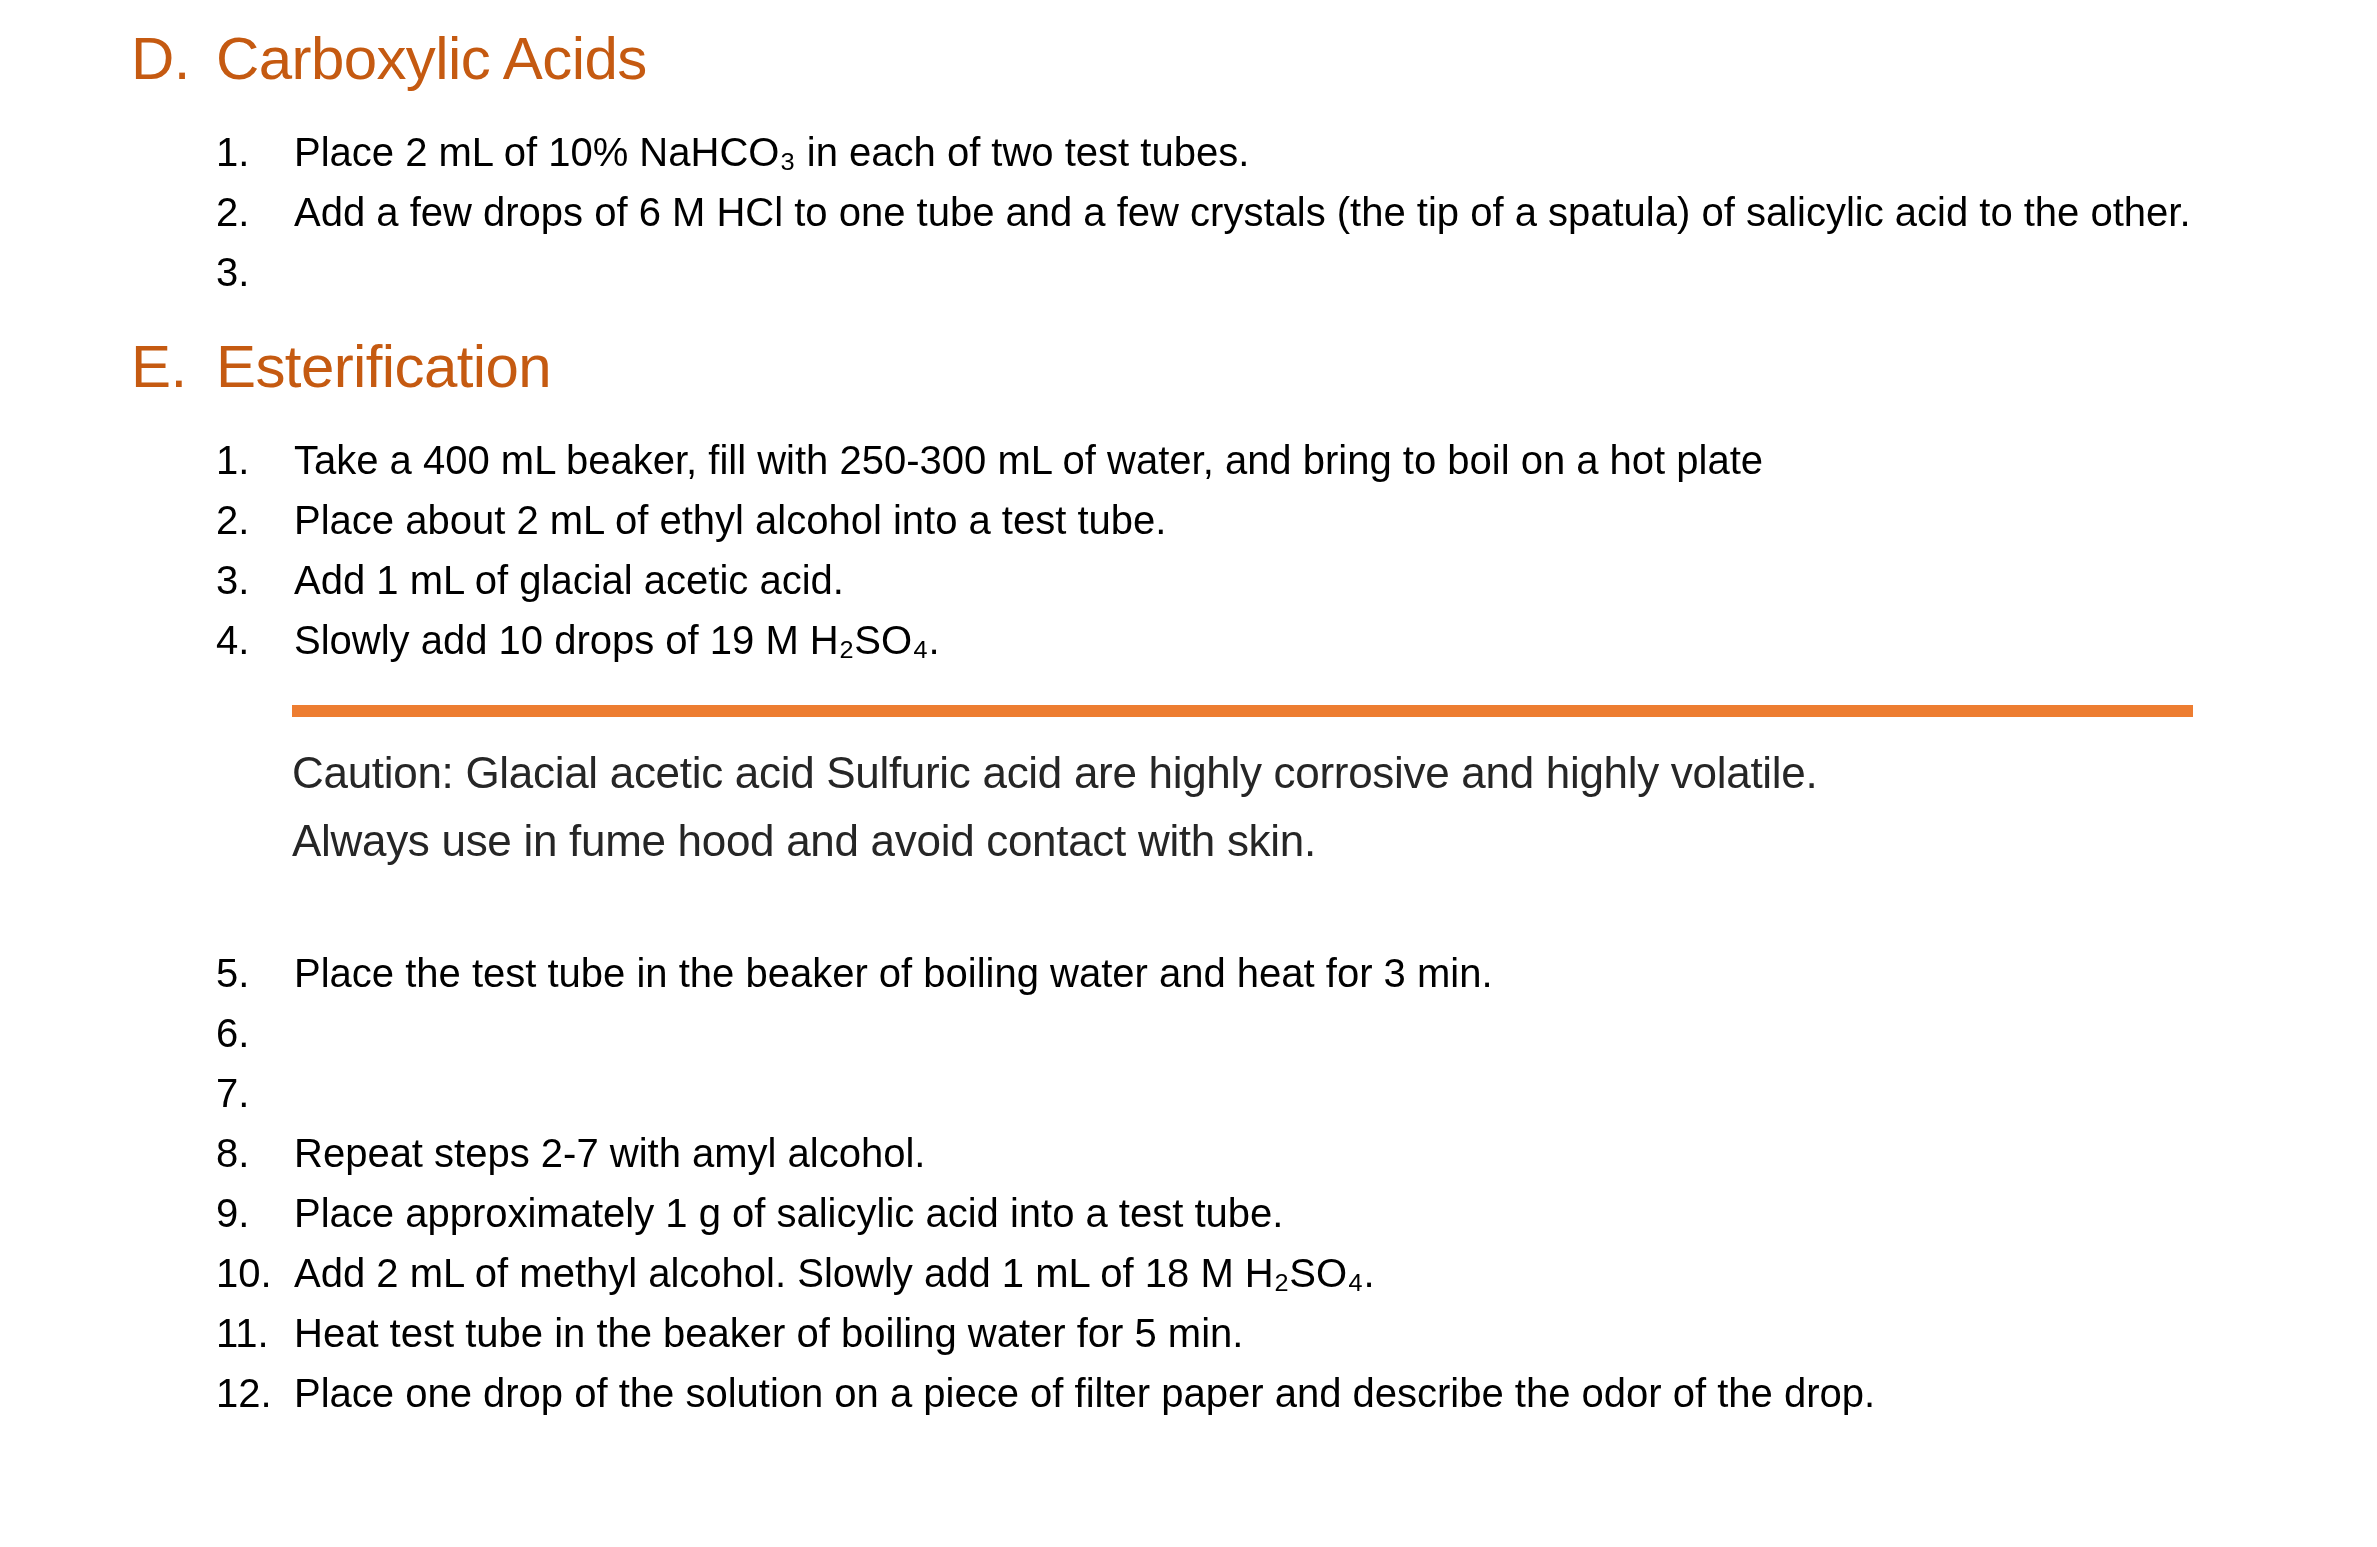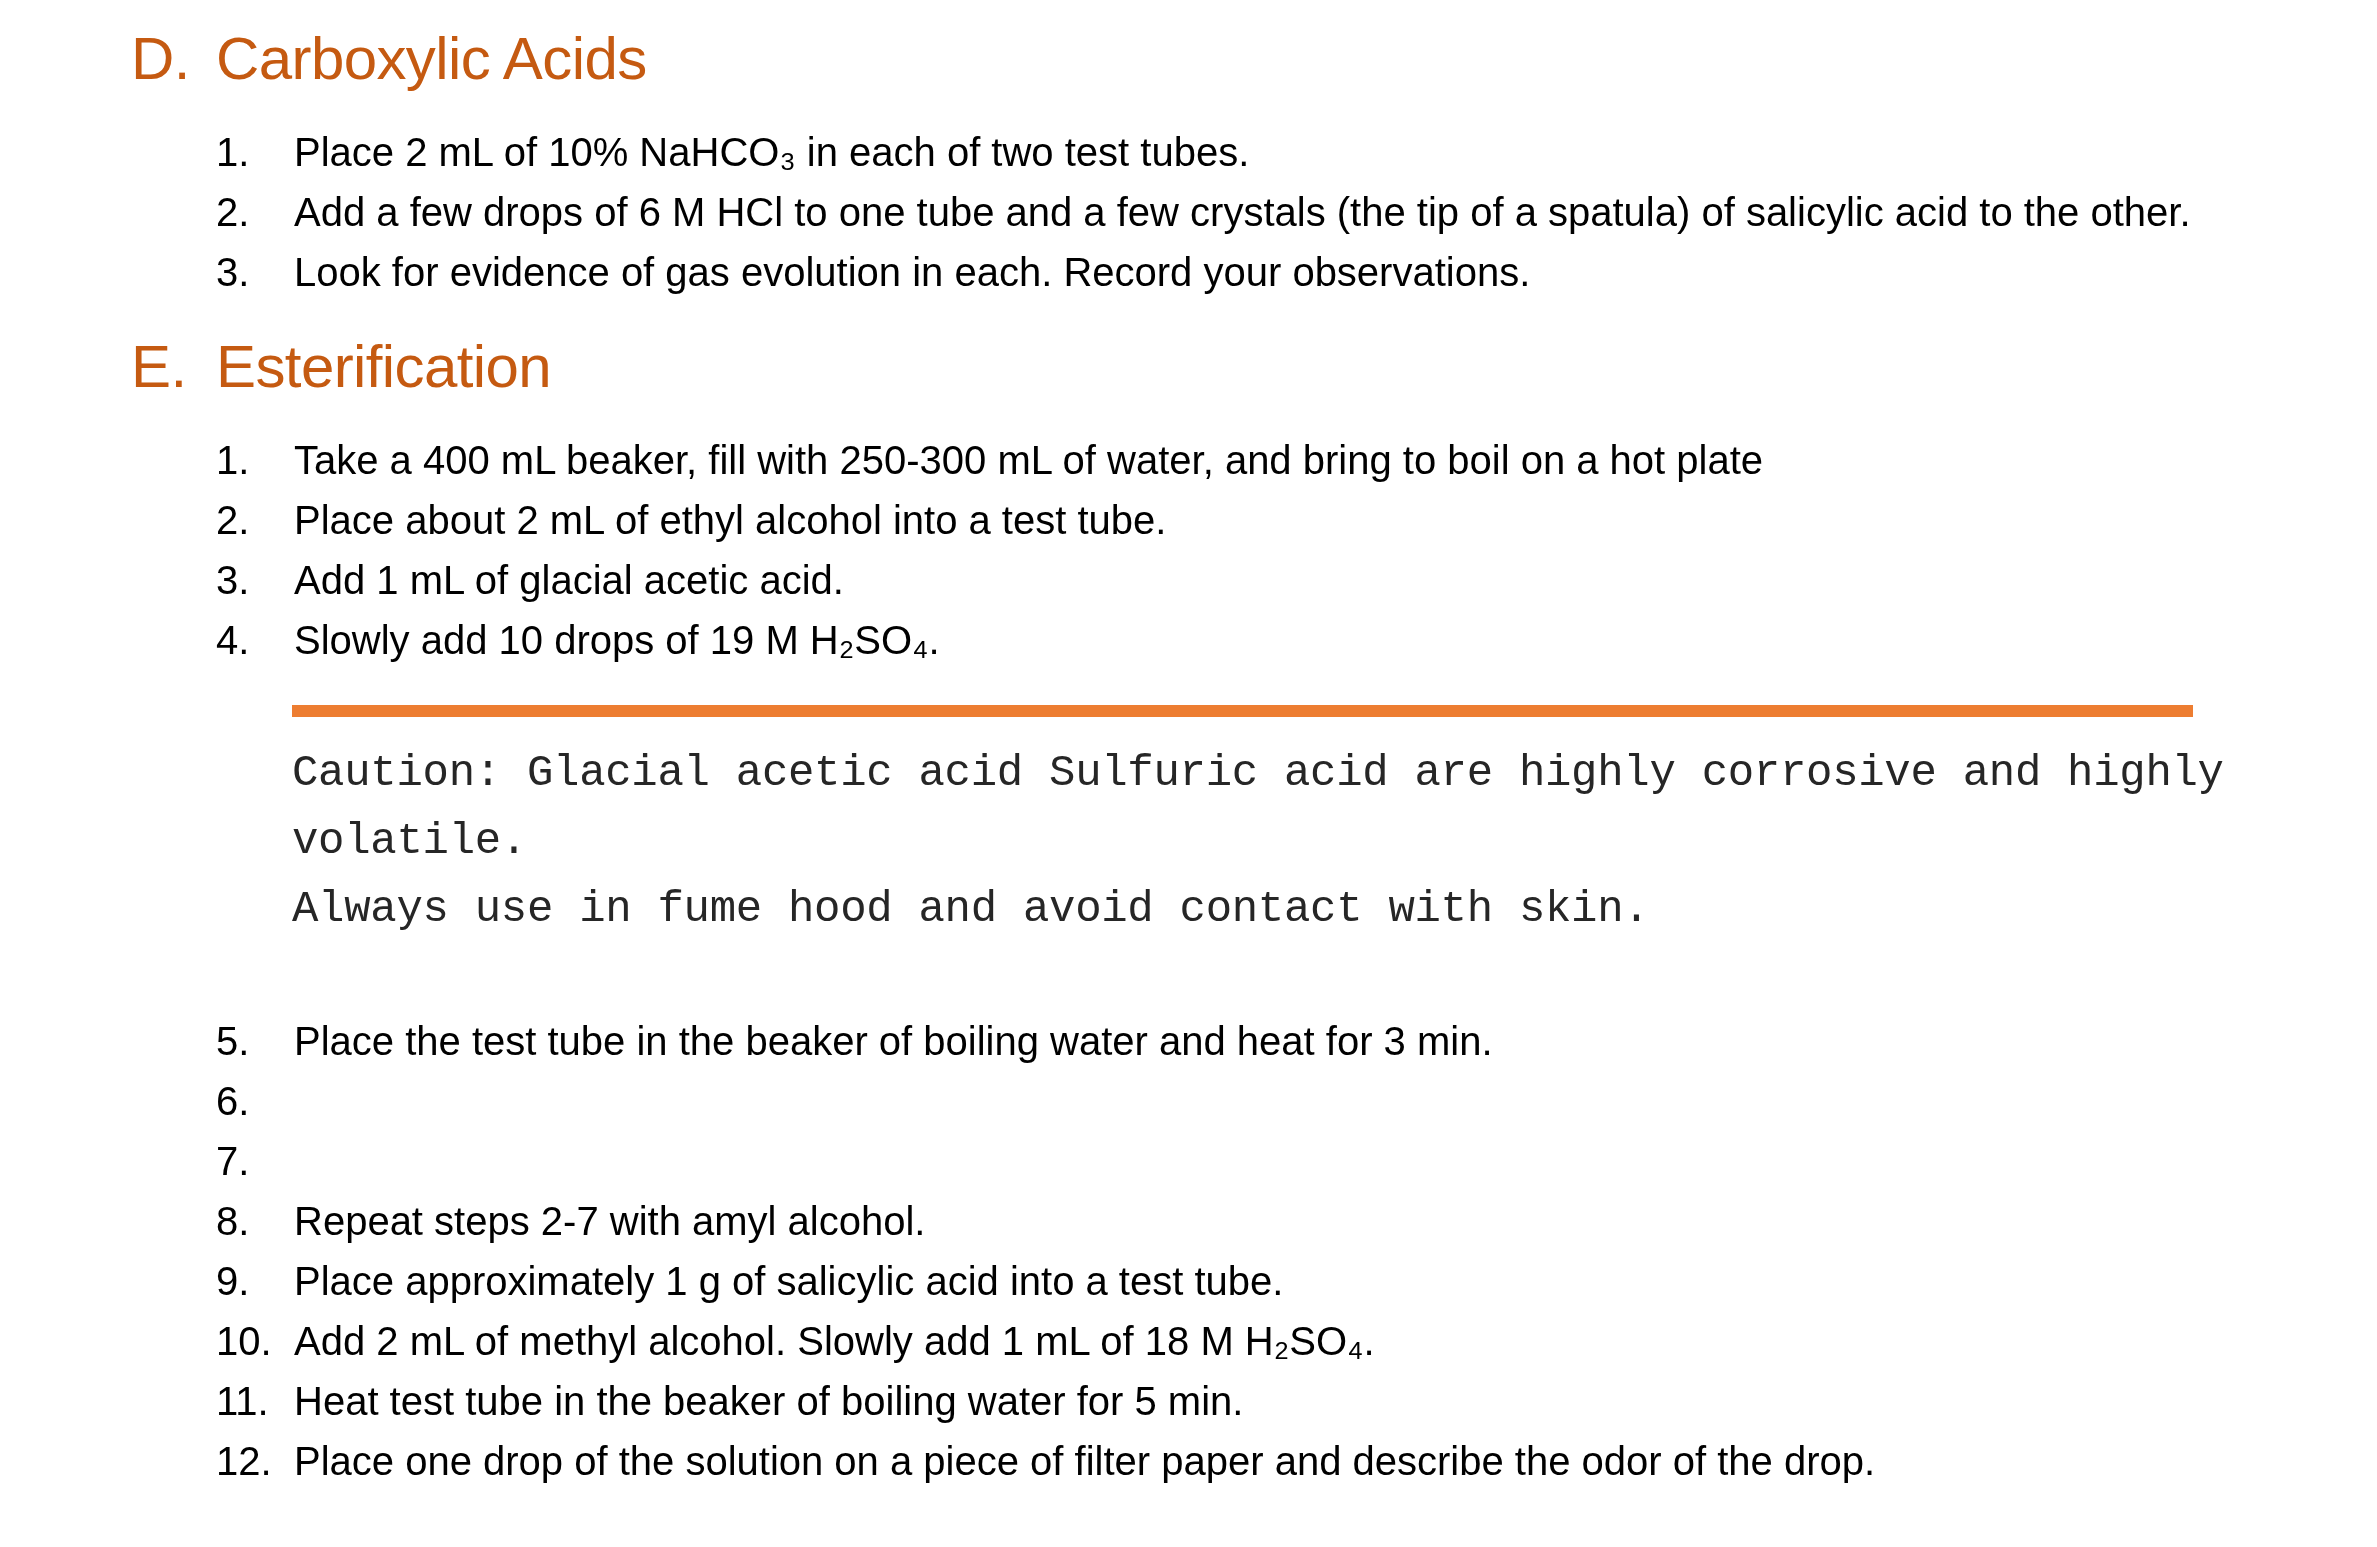--- a/index.html
+++ b/index.html
@@ -96,7 +96,6 @@
     </div>
     <div class="li">
       <span class="num">3.</span>
-      <span class="txt">Look for evidence of gas evolution in each. Record your observations.</span>
     </div>
   </div>
 

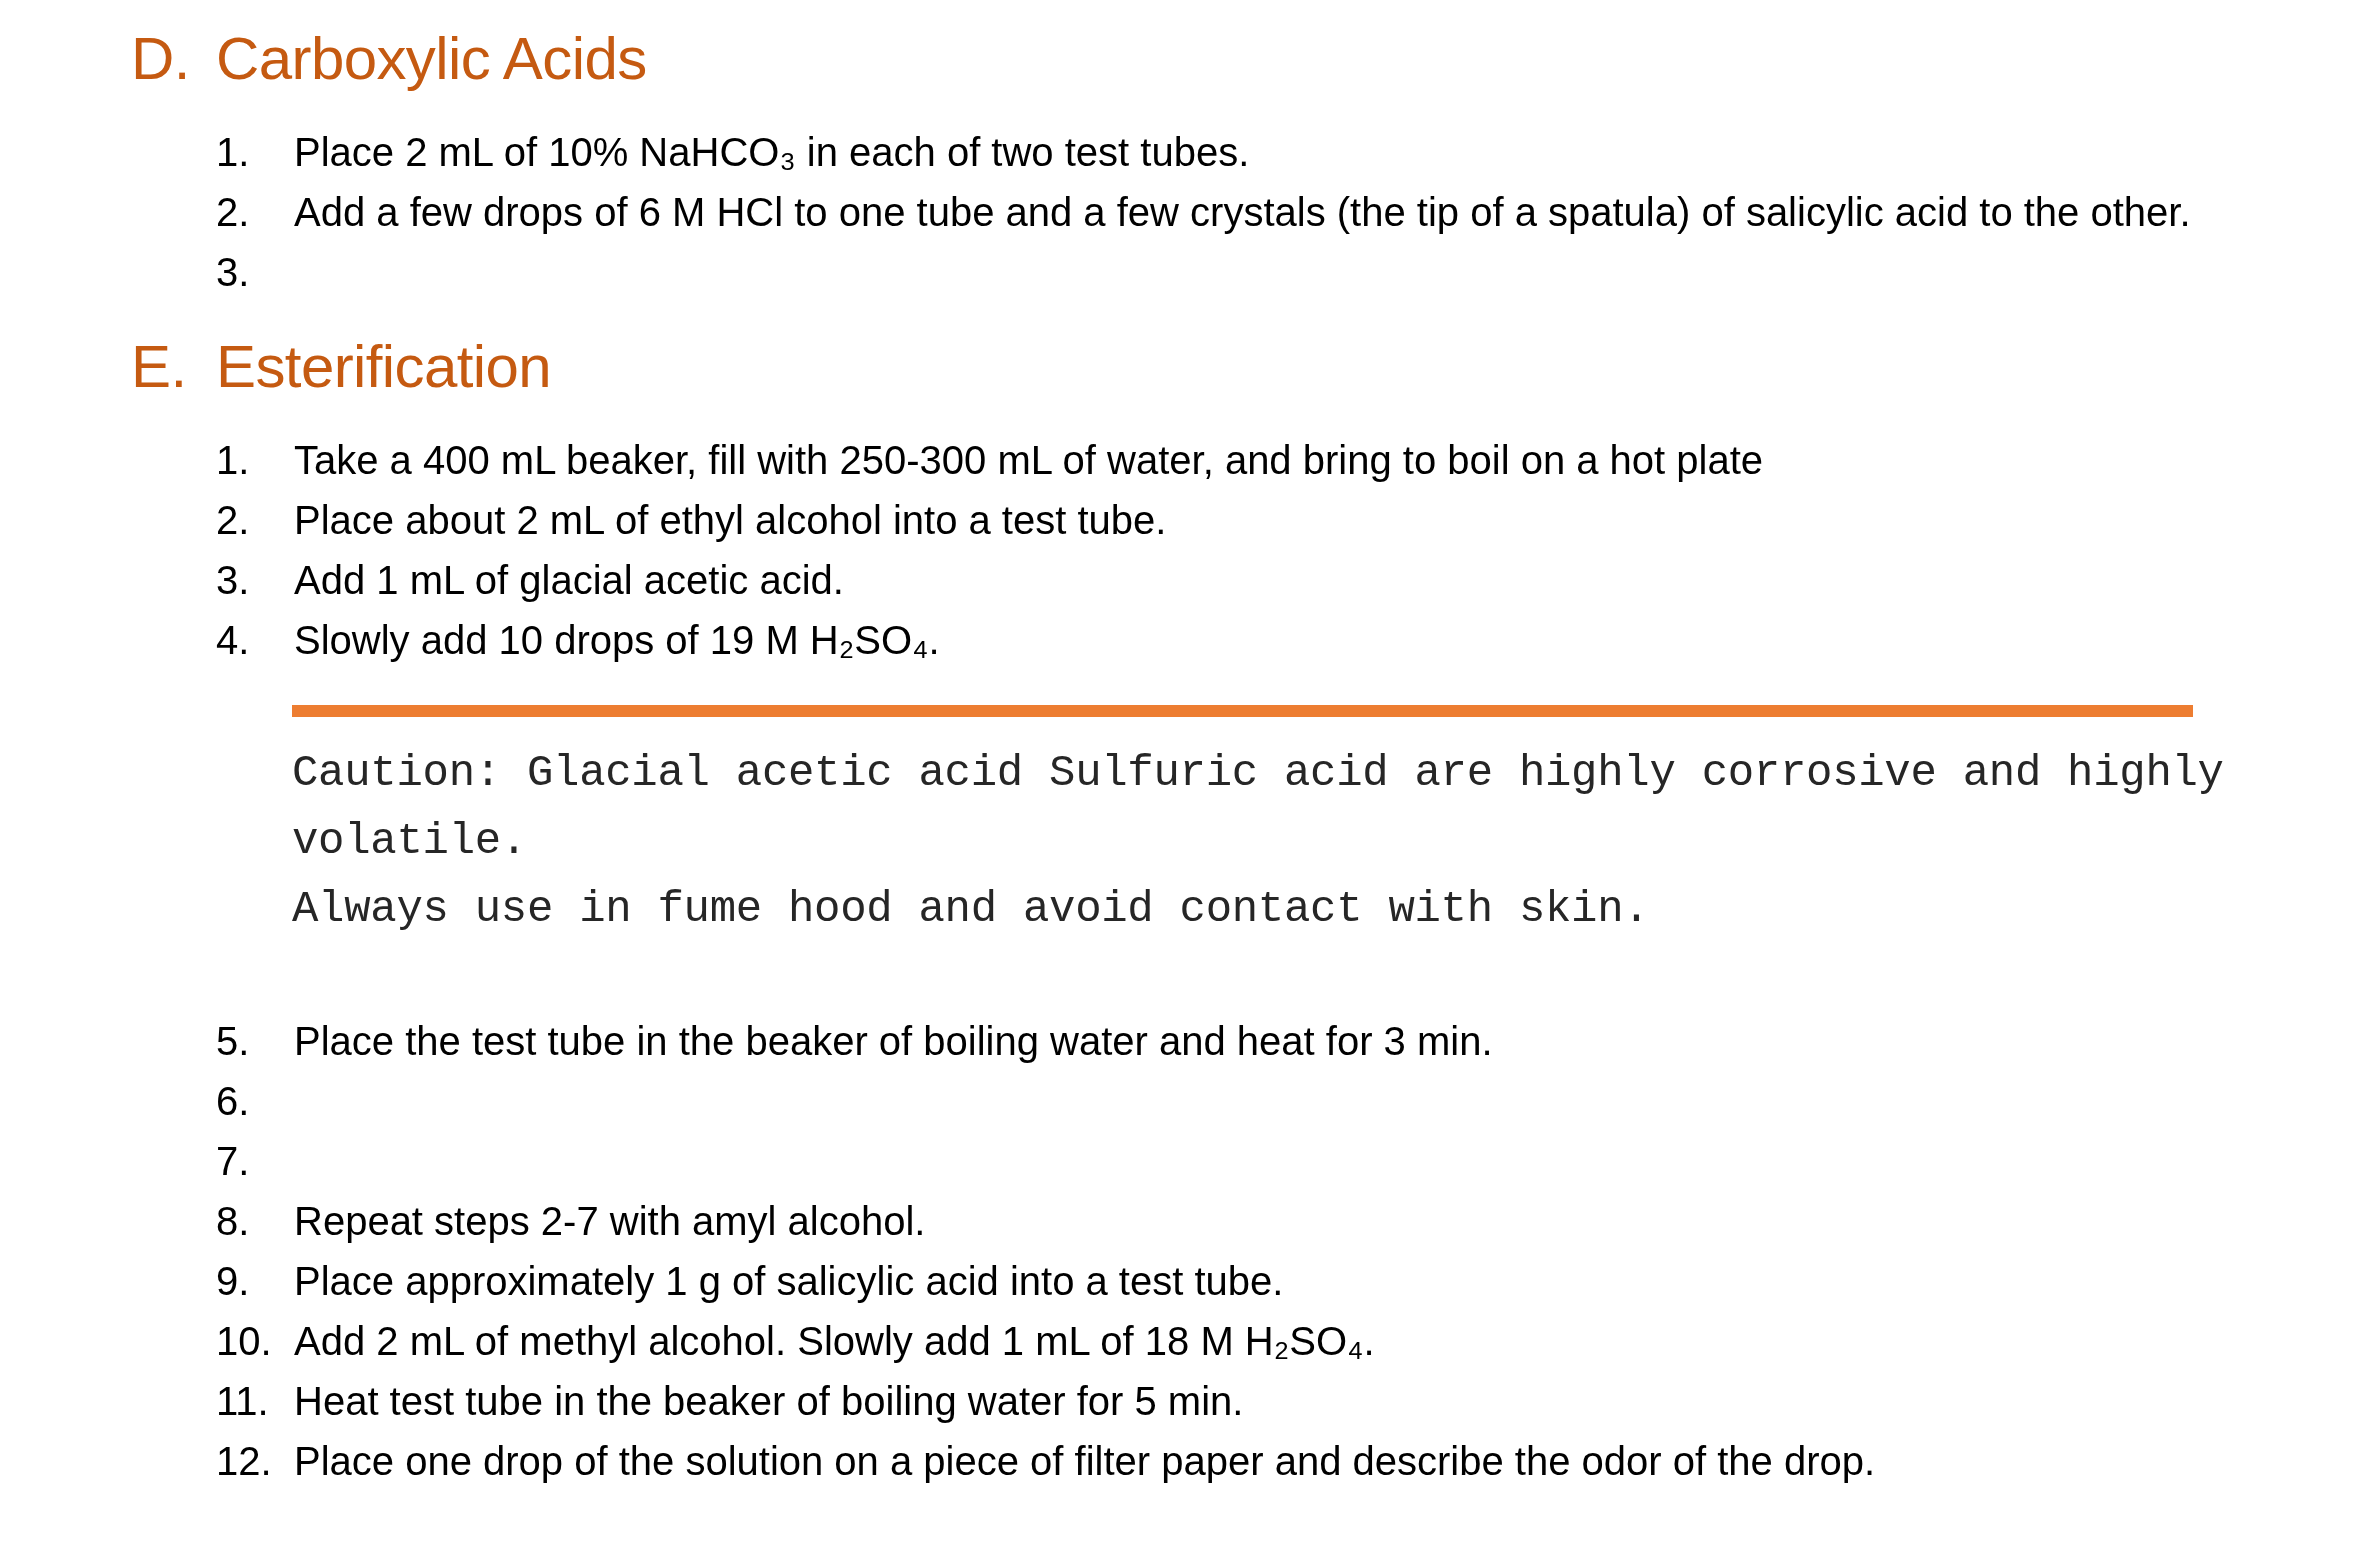--- a/index.html
+++ b/index.html
@@ -53,7 +53,6 @@
   }
   .caution {
     margin: 35px 0 0 292px;
-    font-family: Liberation Mono, monospace;
   }
   .caution .rule {
     width: 1901px;

